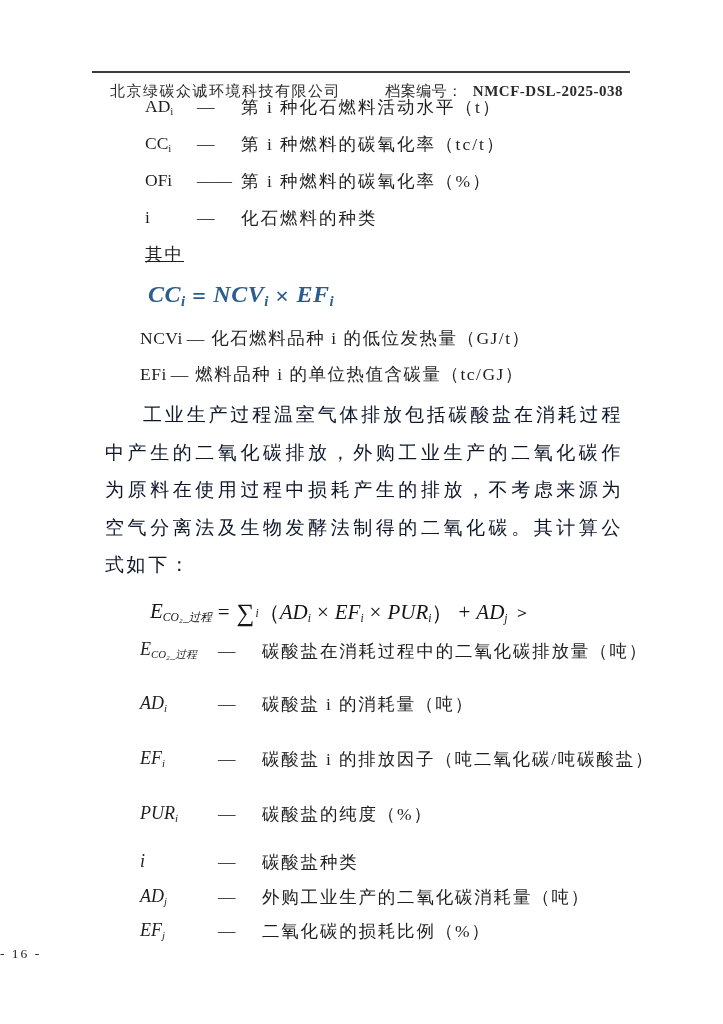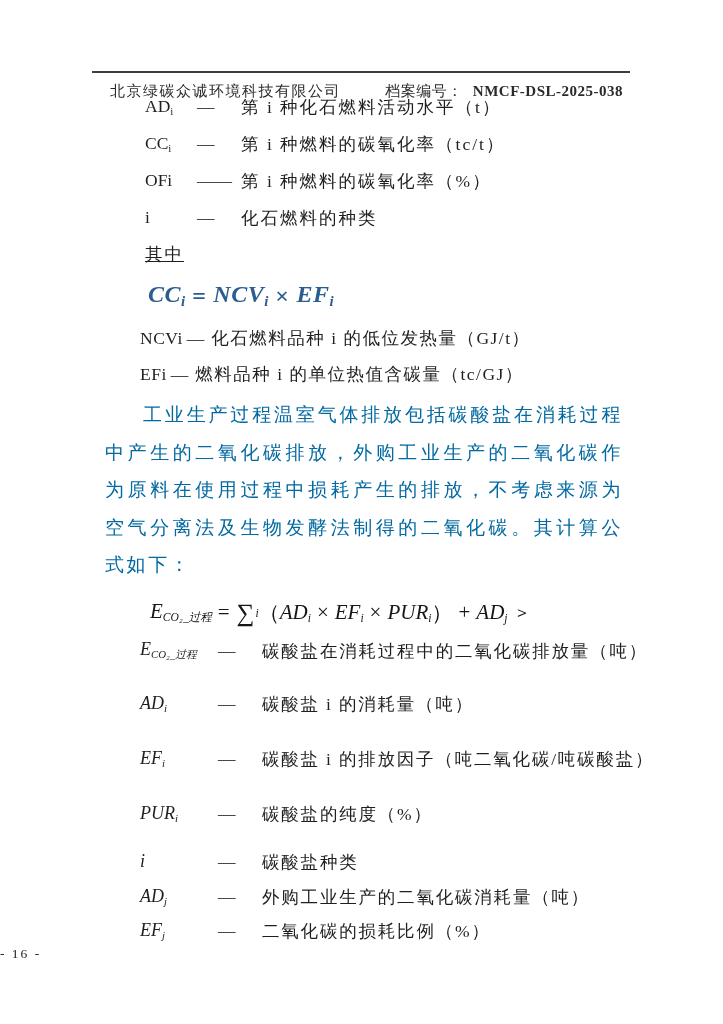--- a/index.html
+++ b/index.html
@@ -60,7 +60,7 @@
     margin:4px 100px 0 105px;
     font-size:19px;line-height:37.5px;
     letter-spacing:2.6px;
-    text-align:justify;text-indent:2em;color:#0369a1;
+    text-align:justify;text-indent:2em;color:#0f172a;
   }
   
   .formula-e{

